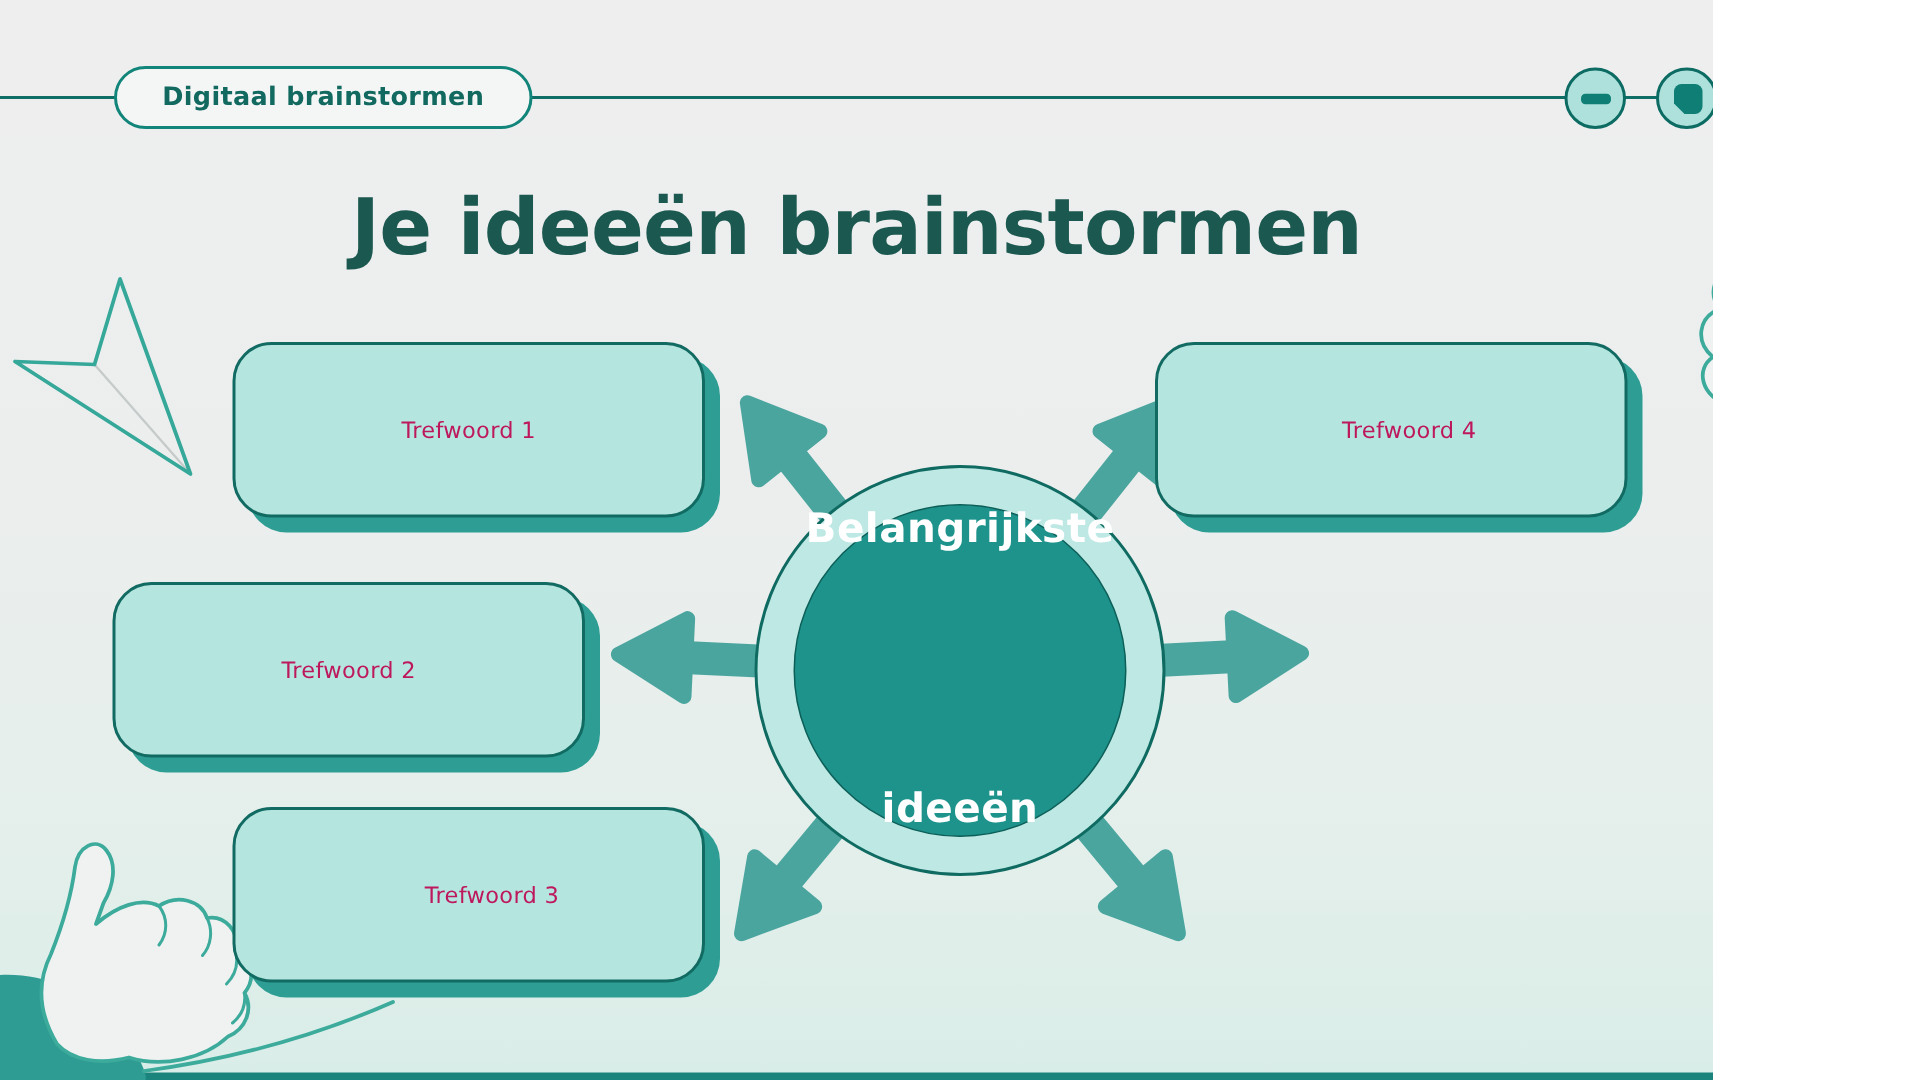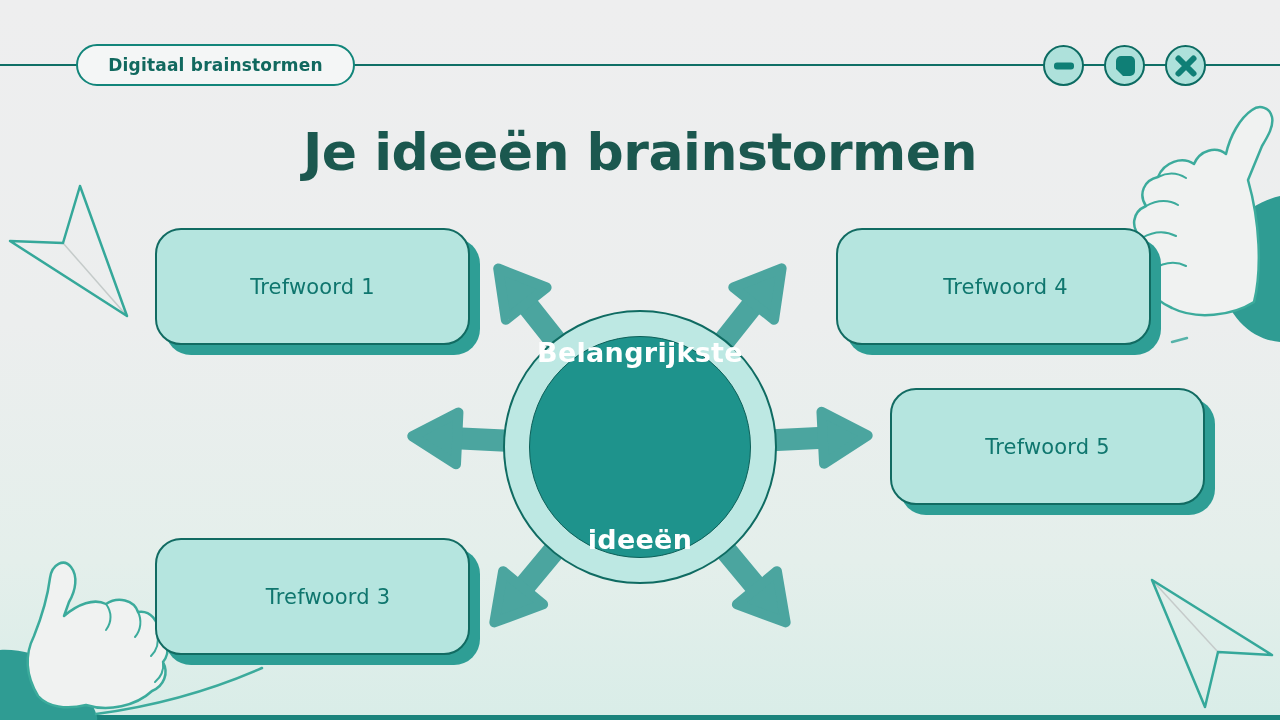--- a/index.html
+++ b/index.html
@@ -4,7 +4,7 @@
 <style>
   html,body{margin:0;padding:0;}
   body{font-family:"DejaVu Sans","Liberation Sans",sans-serif;}
-  .stage{position:relative;width:1280px;height:720px;overflow:hidden;
+  .stage{position:relative;width:1142px;height:720px;overflow:hidden;
          background:linear-gradient(180deg,#EEEEEF 0%,#ECEEEE 45%,#E4EFEB 78%,#D9EDE8 100%);}
 
   

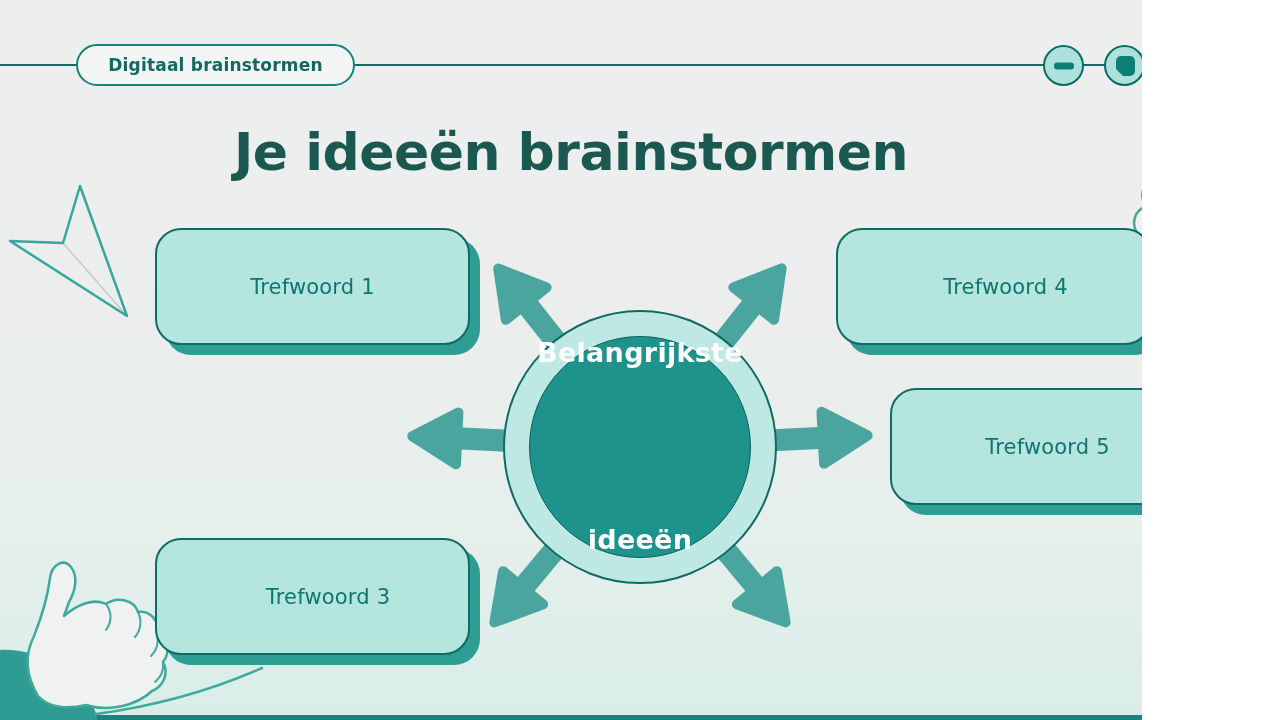--- a/index.html
+++ b/index.html
@@ -32,7 +32,7 @@
         border:2px solid #116B62;border-radius:26px;box-shadow:10px 10px 0 #2E9E95;
         display:flex;align-items:center;justify-content:center;z-index:3;
         box-sizing:border-box;cursor:pointer;}
-  .node span{color:#0f766e;font-size:21px;letter-spacing:.2px;}
+  .node span{color:#be185d;font-size:15px;letter-spacing:.2px;}
   .n1{left:155px;top:228px;} .n2{left:75px;top:388px;} .n3{left:155px;top:538px;padding-left:31px;}
   .n4{left:836px;top:228px;padding-left:24px;} .n5{left:890px;top:388px;} .n6{left:810px;top:538px;}
 

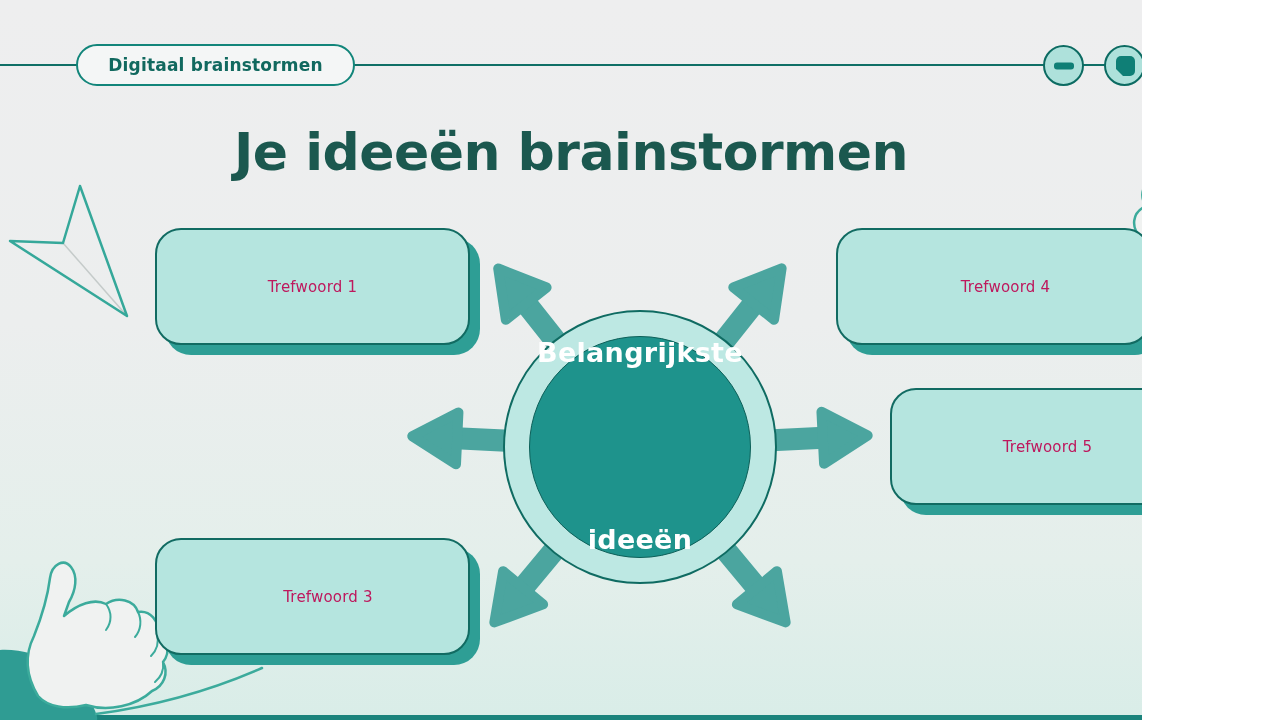--- a/index.html
+++ b/index.html
@@ -34,7 +34,7 @@
         box-sizing:border-box;cursor:pointer;}
   .node span{color:#be185d;font-size:15px;letter-spacing:.2px;}
   .n1{left:155px;top:228px;} .n2{left:75px;top:388px;} .n3{left:155px;top:538px;padding-left:31px;}
-  .n4{left:836px;top:228px;padding-left:24px;} .n5{left:890px;top:388px;} .n6{left:810px;top:538px;}
+  .n4{left:770px;top:228px;padding-left:24px;} .n5{left:890px;top:388px;} .n6{left:810px;top:538px;}
 
   
   .hub{position:absolute;left:503px;top:310px;width:274px;height:274px;border-radius:50%;

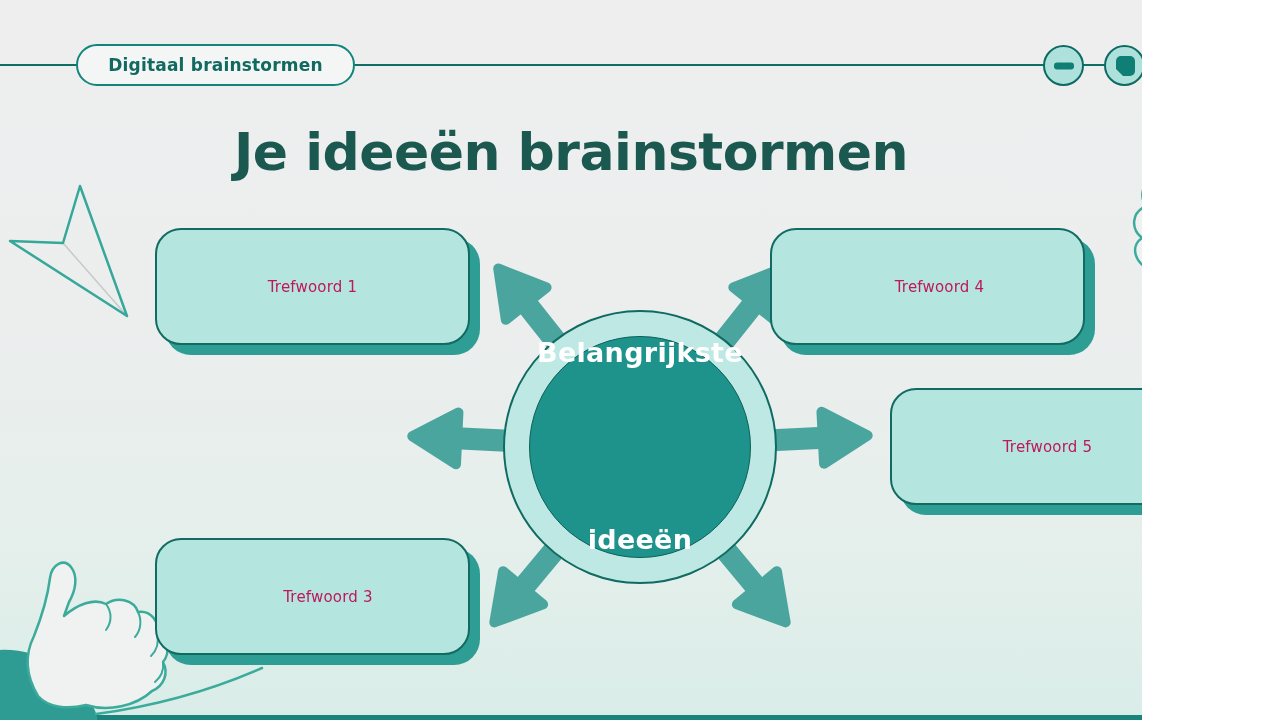--- a/index.html
+++ b/index.html
@@ -121,6 +121,9 @@
   <div class="node n1">
     <span>Trefwoord 1</span>
   </div>
+  <div class="node n2">
+    <span>Trefwoord 2</span>
+  </div>
   <div class="node n3">
     <span>Trefwoord 3</span>
   </div>

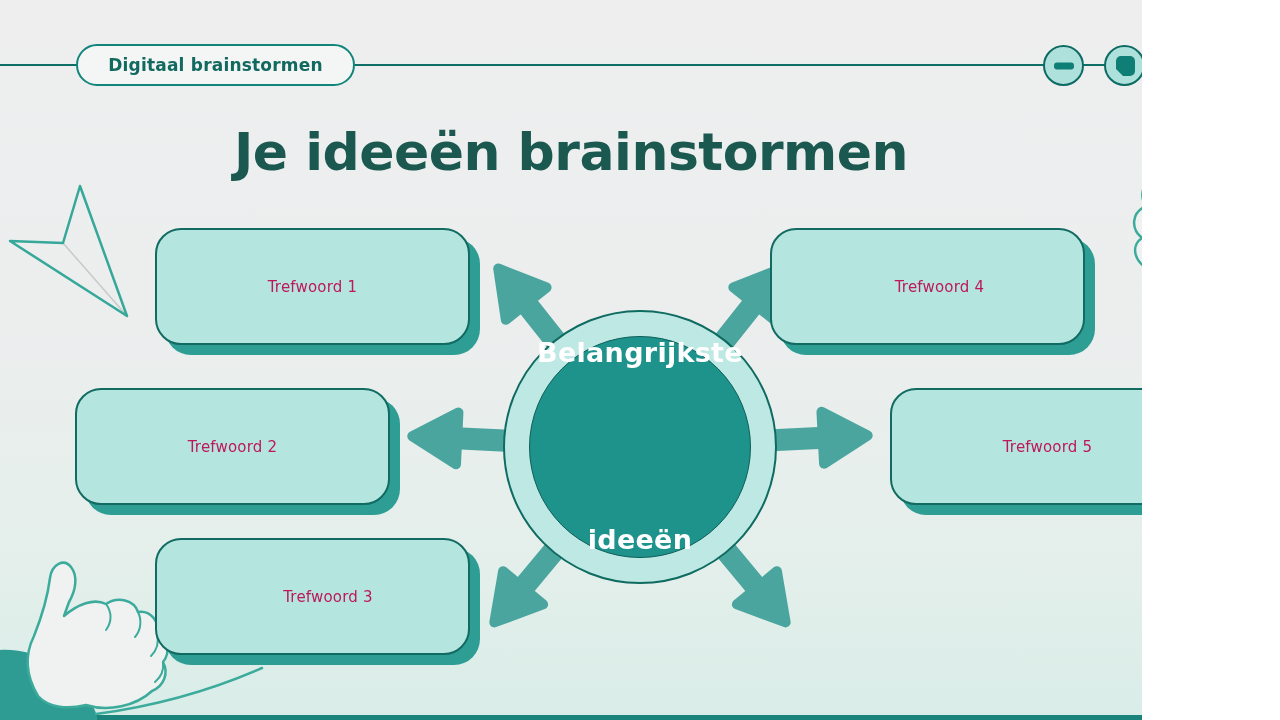--- a/index.html
+++ b/index.html
@@ -130,9 +130,6 @@
   <div class="node n4">
     <span>Trefwoord 4</span>
   </div>
-  <div class="node n5">
-    <span>Trefwoord 5</span>
-  </div>
 
   <div class="hub">
     <div class="hub-inner">

